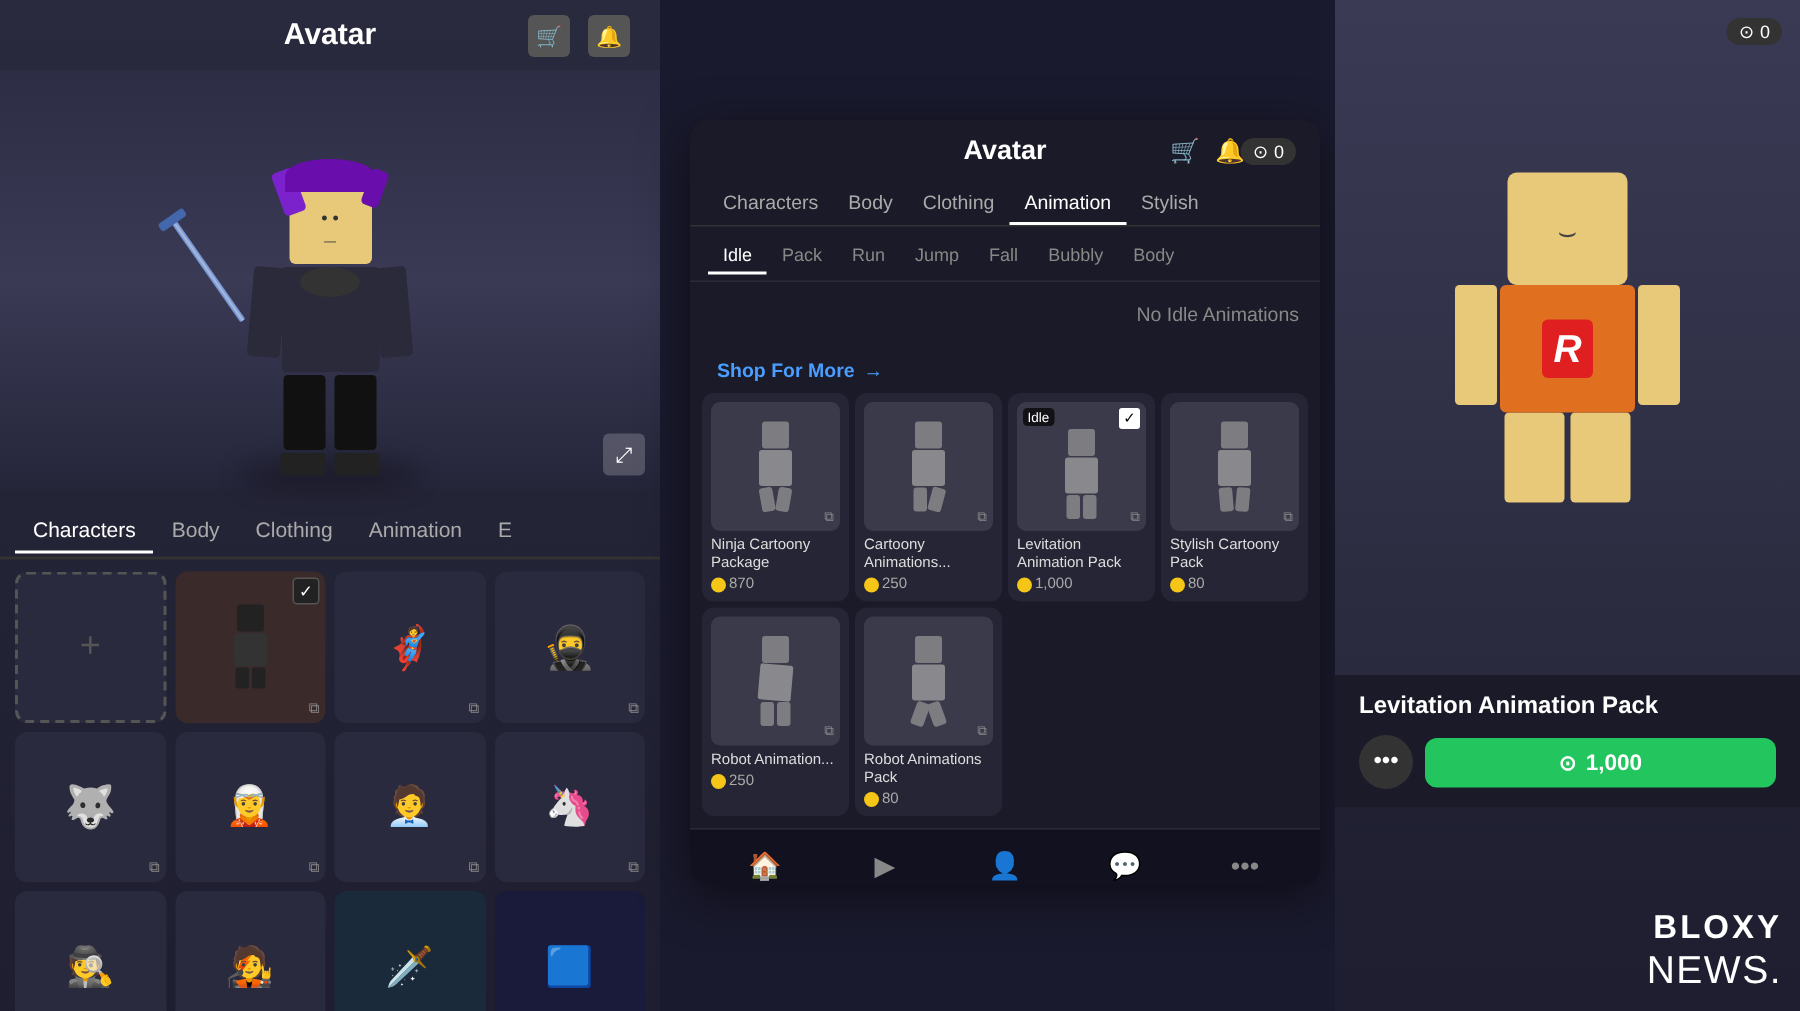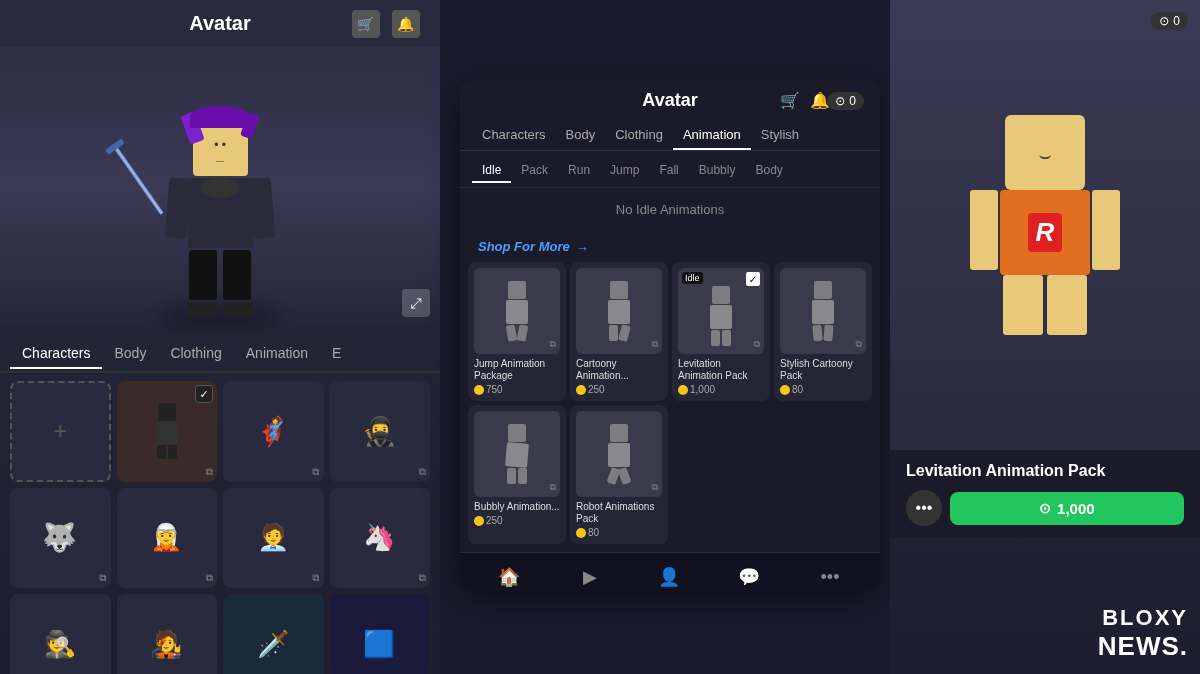--- a/index.html
+++ b/index.html
@@ -202,7 +202,7 @@
     }
 
     .no-anim-text {
-      text-align: center;
+      text-align: right;
       color: #888;
       font-size: 13px;
       padding: 14px;

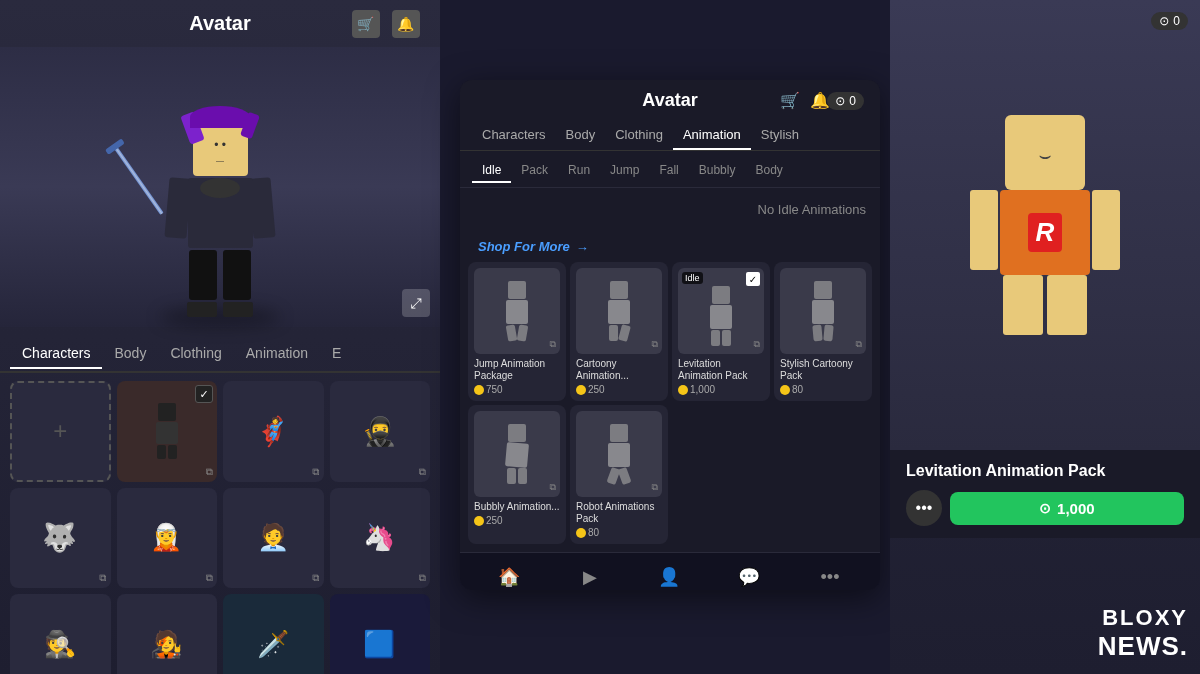--- a/index.html
+++ b/index.html
@@ -215,7 +215,6 @@
       font-size: 13px;
       color: #fff;
       font-weight: bold;
-      font-style: italic;
     }
     .shop-header span {
       color: #4a9eff;

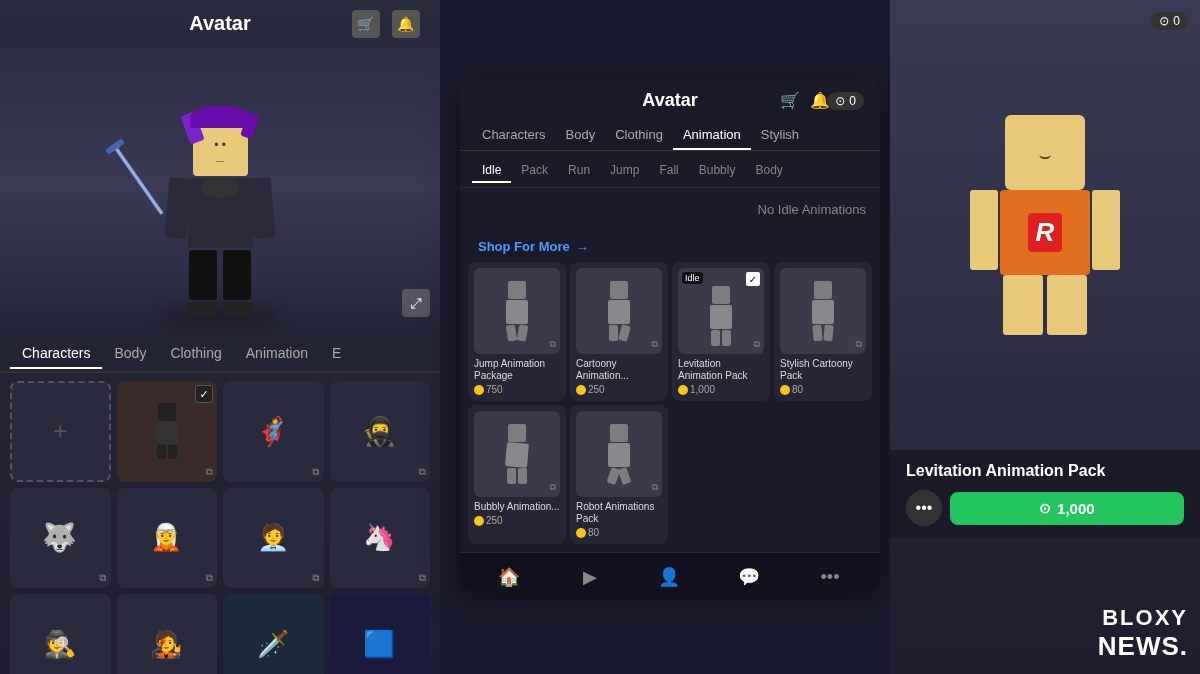--- a/index.html
+++ b/index.html
@@ -632,7 +632,7 @@
         </div>
         <div class="copy-sm">⧉</div>
       </div>
-      <div class="shop-item-name">Jump Animation Package</div>
+      <div class="shop-item-name">Ninja Cartoony Package</div>
       <div class="shop-item-price">
         <span class="coin-icon-sm"></span>
         <span>750</span>

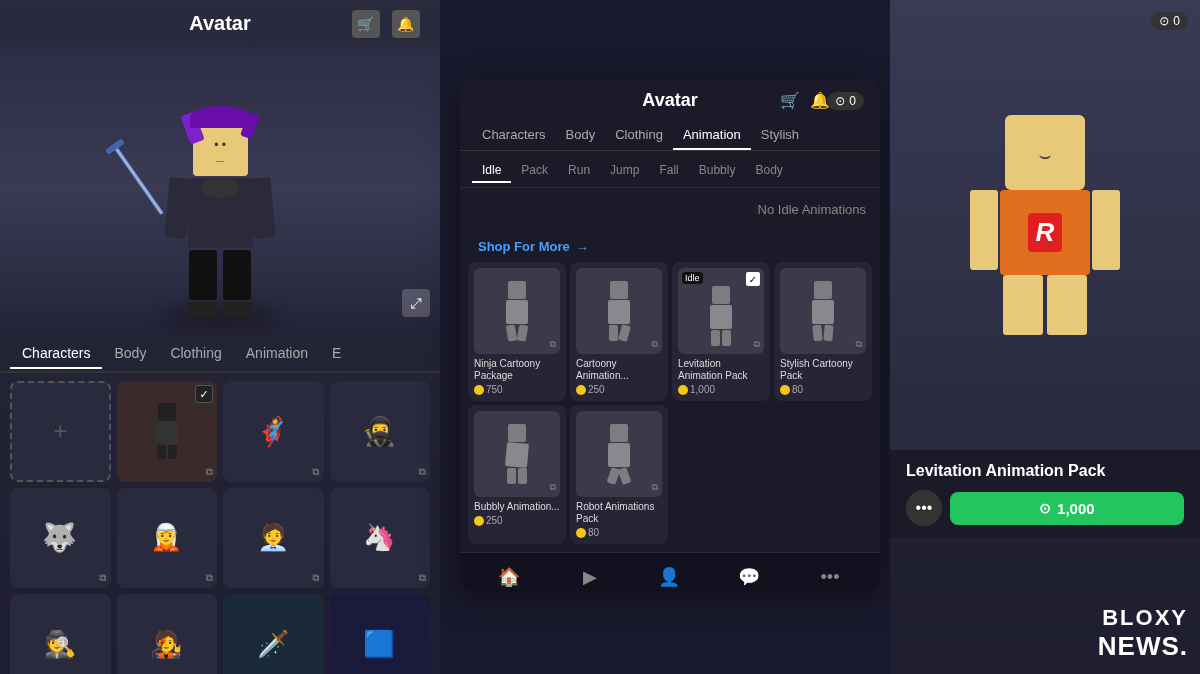--- a/index.html
+++ b/index.html
@@ -651,7 +651,7 @@
         </div>
         <div class="copy-sm">⧉</div>
       </div>
-      <div class="shop-item-name">Cartoony Animation...</div>
+      <div class="shop-item-name">Cartoony Animations...</div>
       <div class="shop-item-price">
         <span class="coin-icon-sm"></span>
         <span>250</span>

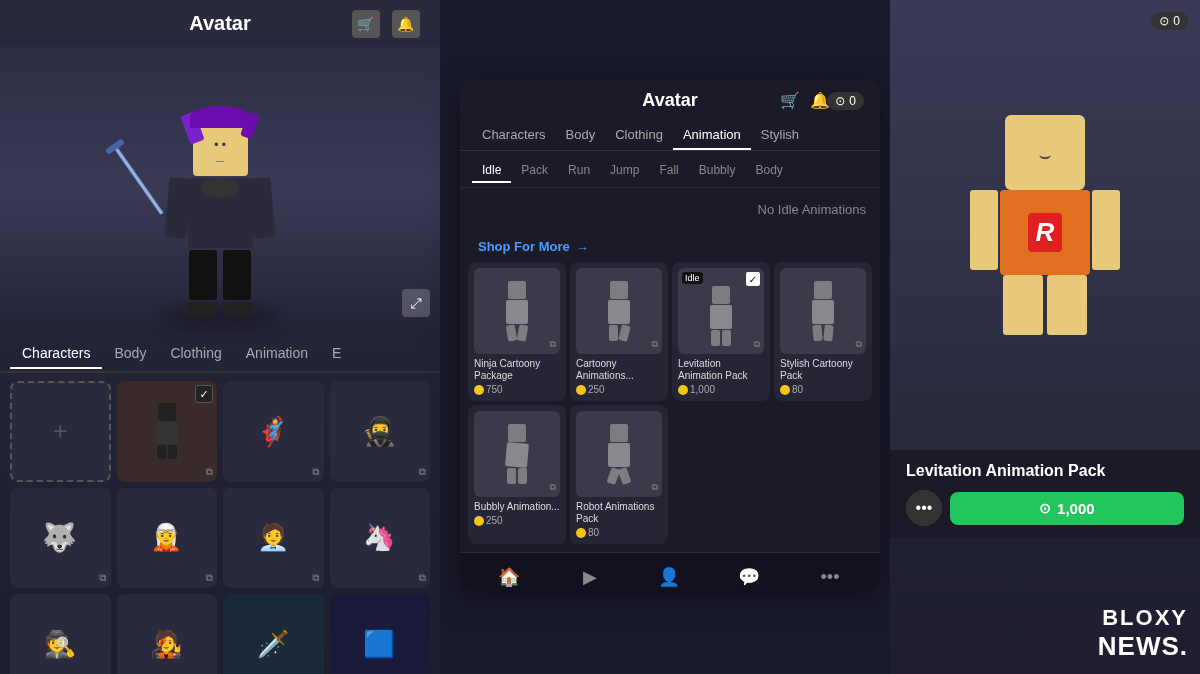--- a/index.html
+++ b/index.html
@@ -635,7 +635,7 @@
       <div class="shop-item-name">Ninja Cartoony Package</div>
       <div class="shop-item-price">
         <span class="coin-icon-sm"></span>
-        <span>750</span>
+        <span>870</span>
       </div>
     </div>
 

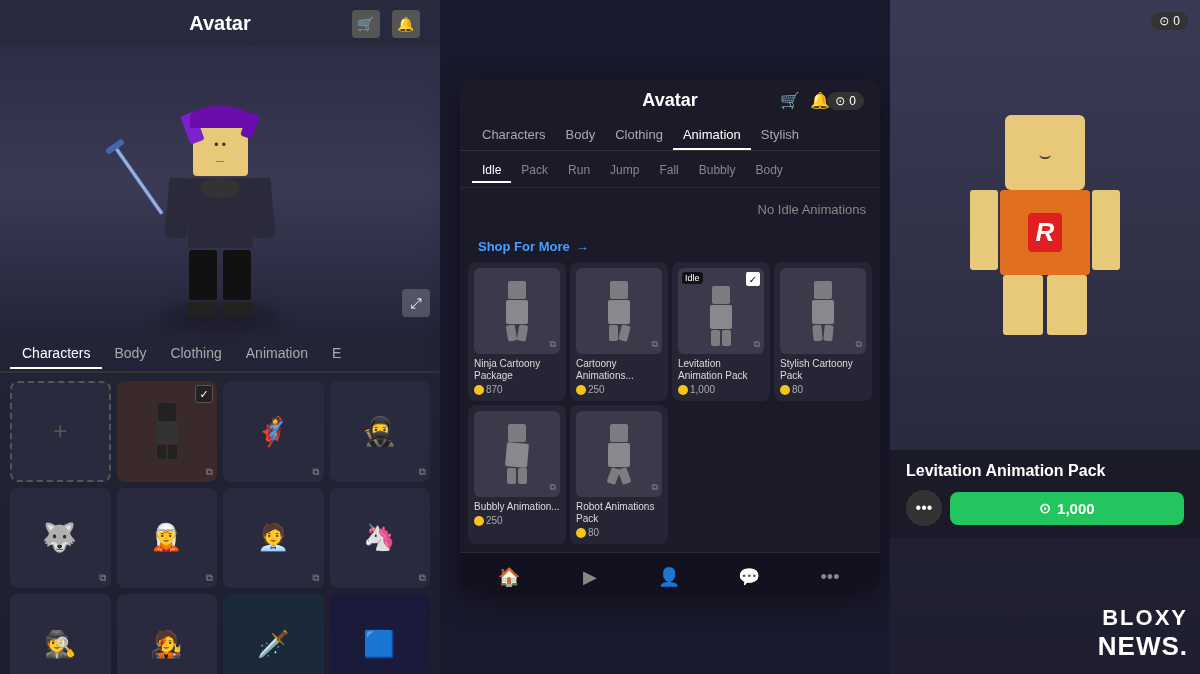--- a/index.html
+++ b/index.html
@@ -710,7 +710,7 @@
         </div>
         <div class="copy-sm">⧉</div>
       </div>
-      <div class="shop-item-name">Bubbly Animation...</div>
+      <div class="shop-item-name">Robot Animation...</div>
       <div class="shop-item-price">
         <span class="coin-icon-sm"></span>
         <span>250</span>

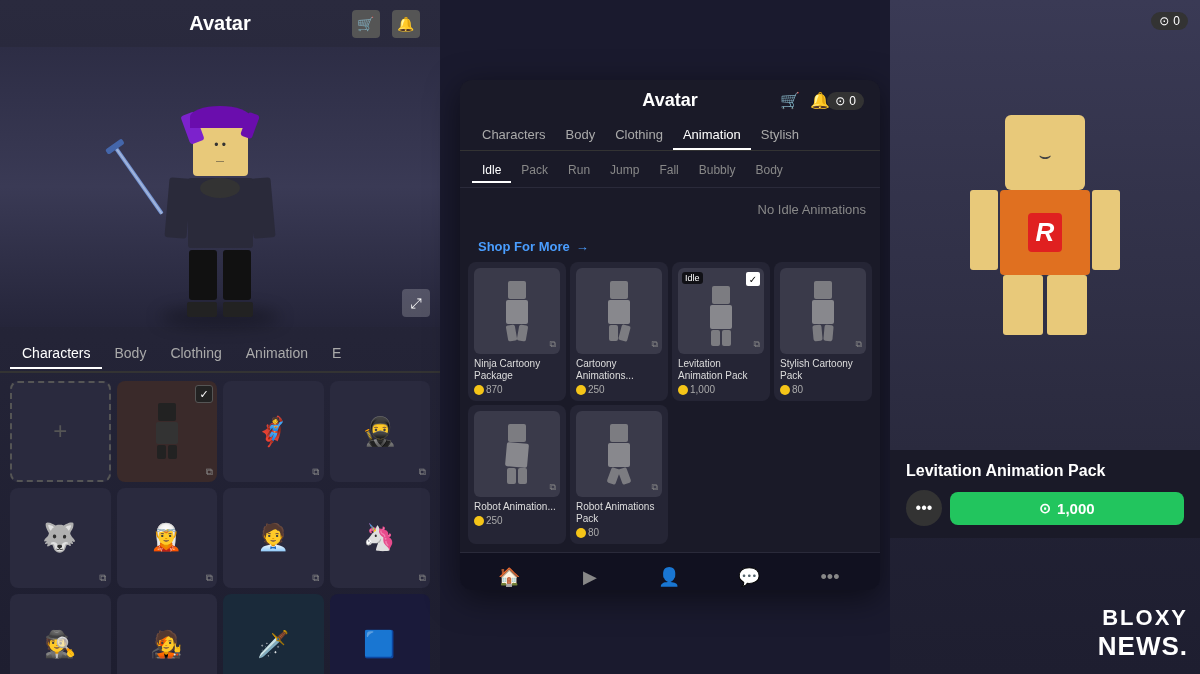--- a/index.html
+++ b/index.html
@@ -433,7 +433,7 @@
     }
     .bloxy-bottom {
       font-size: 26px;
-      font-weight: 700;
+      font-weight: 400;
       letter-spacing: 1px;
     }
 

